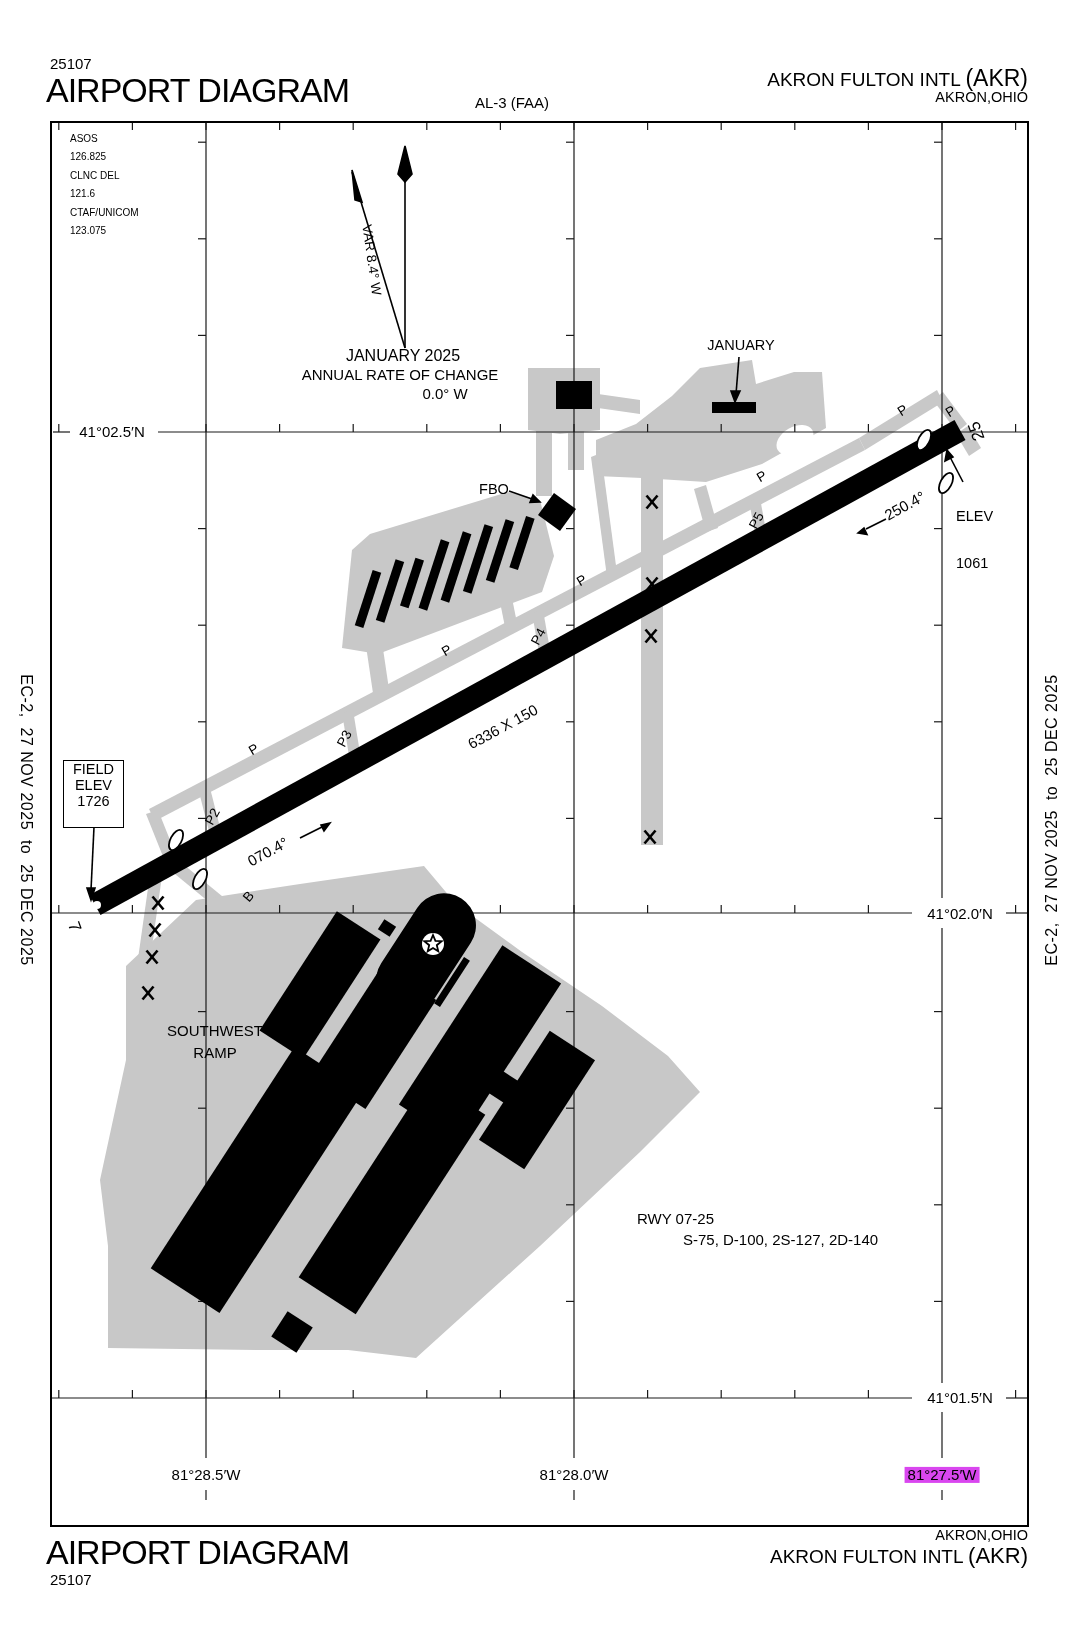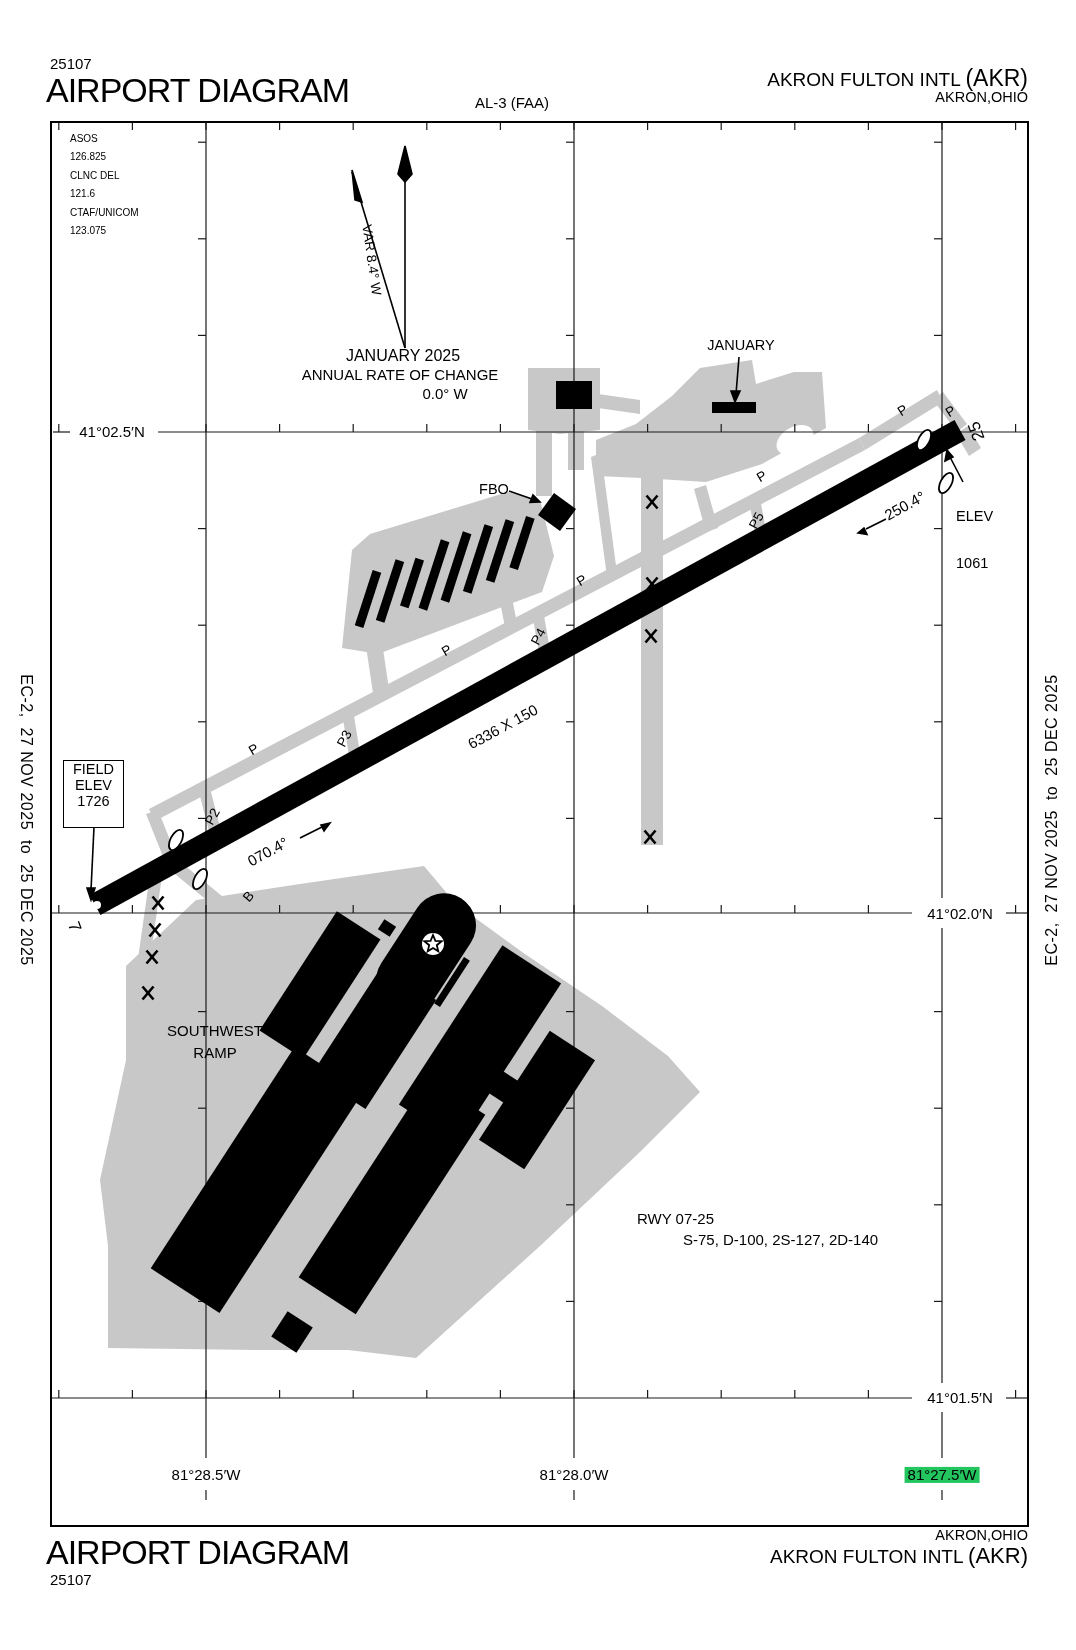--- a/index.html
+++ b/index.html
@@ -312,7 +312,7 @@
 <div class="lbl c small" style="left:960px;top:1398px;background:#fff;padding:0 4px;">41°01.5′N</div>
 <div class="lbl c small" style="left:206px;top:1475px;background:#fff;padding:0 3px;">81°28.5′W</div>
 <div class="lbl c small" style="left:574px;top:1475px;background:#fff;padding:0 3px;">81°28.0′W</div>
-<div class="lbl c small" style="left:942px;top:1475px;background:#22c55e;padding:0 3px;">81°27.5′W</div>
+<div class="lbl c small" style="left:942px;top:1475px;background:#d946ef;padding:0 3px;">81°27.5′W</div>
 
 <div class="vert c rt" style="left:26px;top:820px;position:absolute;transform:translate(-50%,-50%) rotate(90deg);white-space:pre;">EC-2,  27 NOV 2025  to  25 DEC 2025</div>
 <div class="vert c rt" style="left:1052px;top:820px;position:absolute;transform:translate(-50%,-50%) rotate(-90deg);white-space:pre;">EC-2,  27 NOV 2025  to  25 DEC 2025</div>

